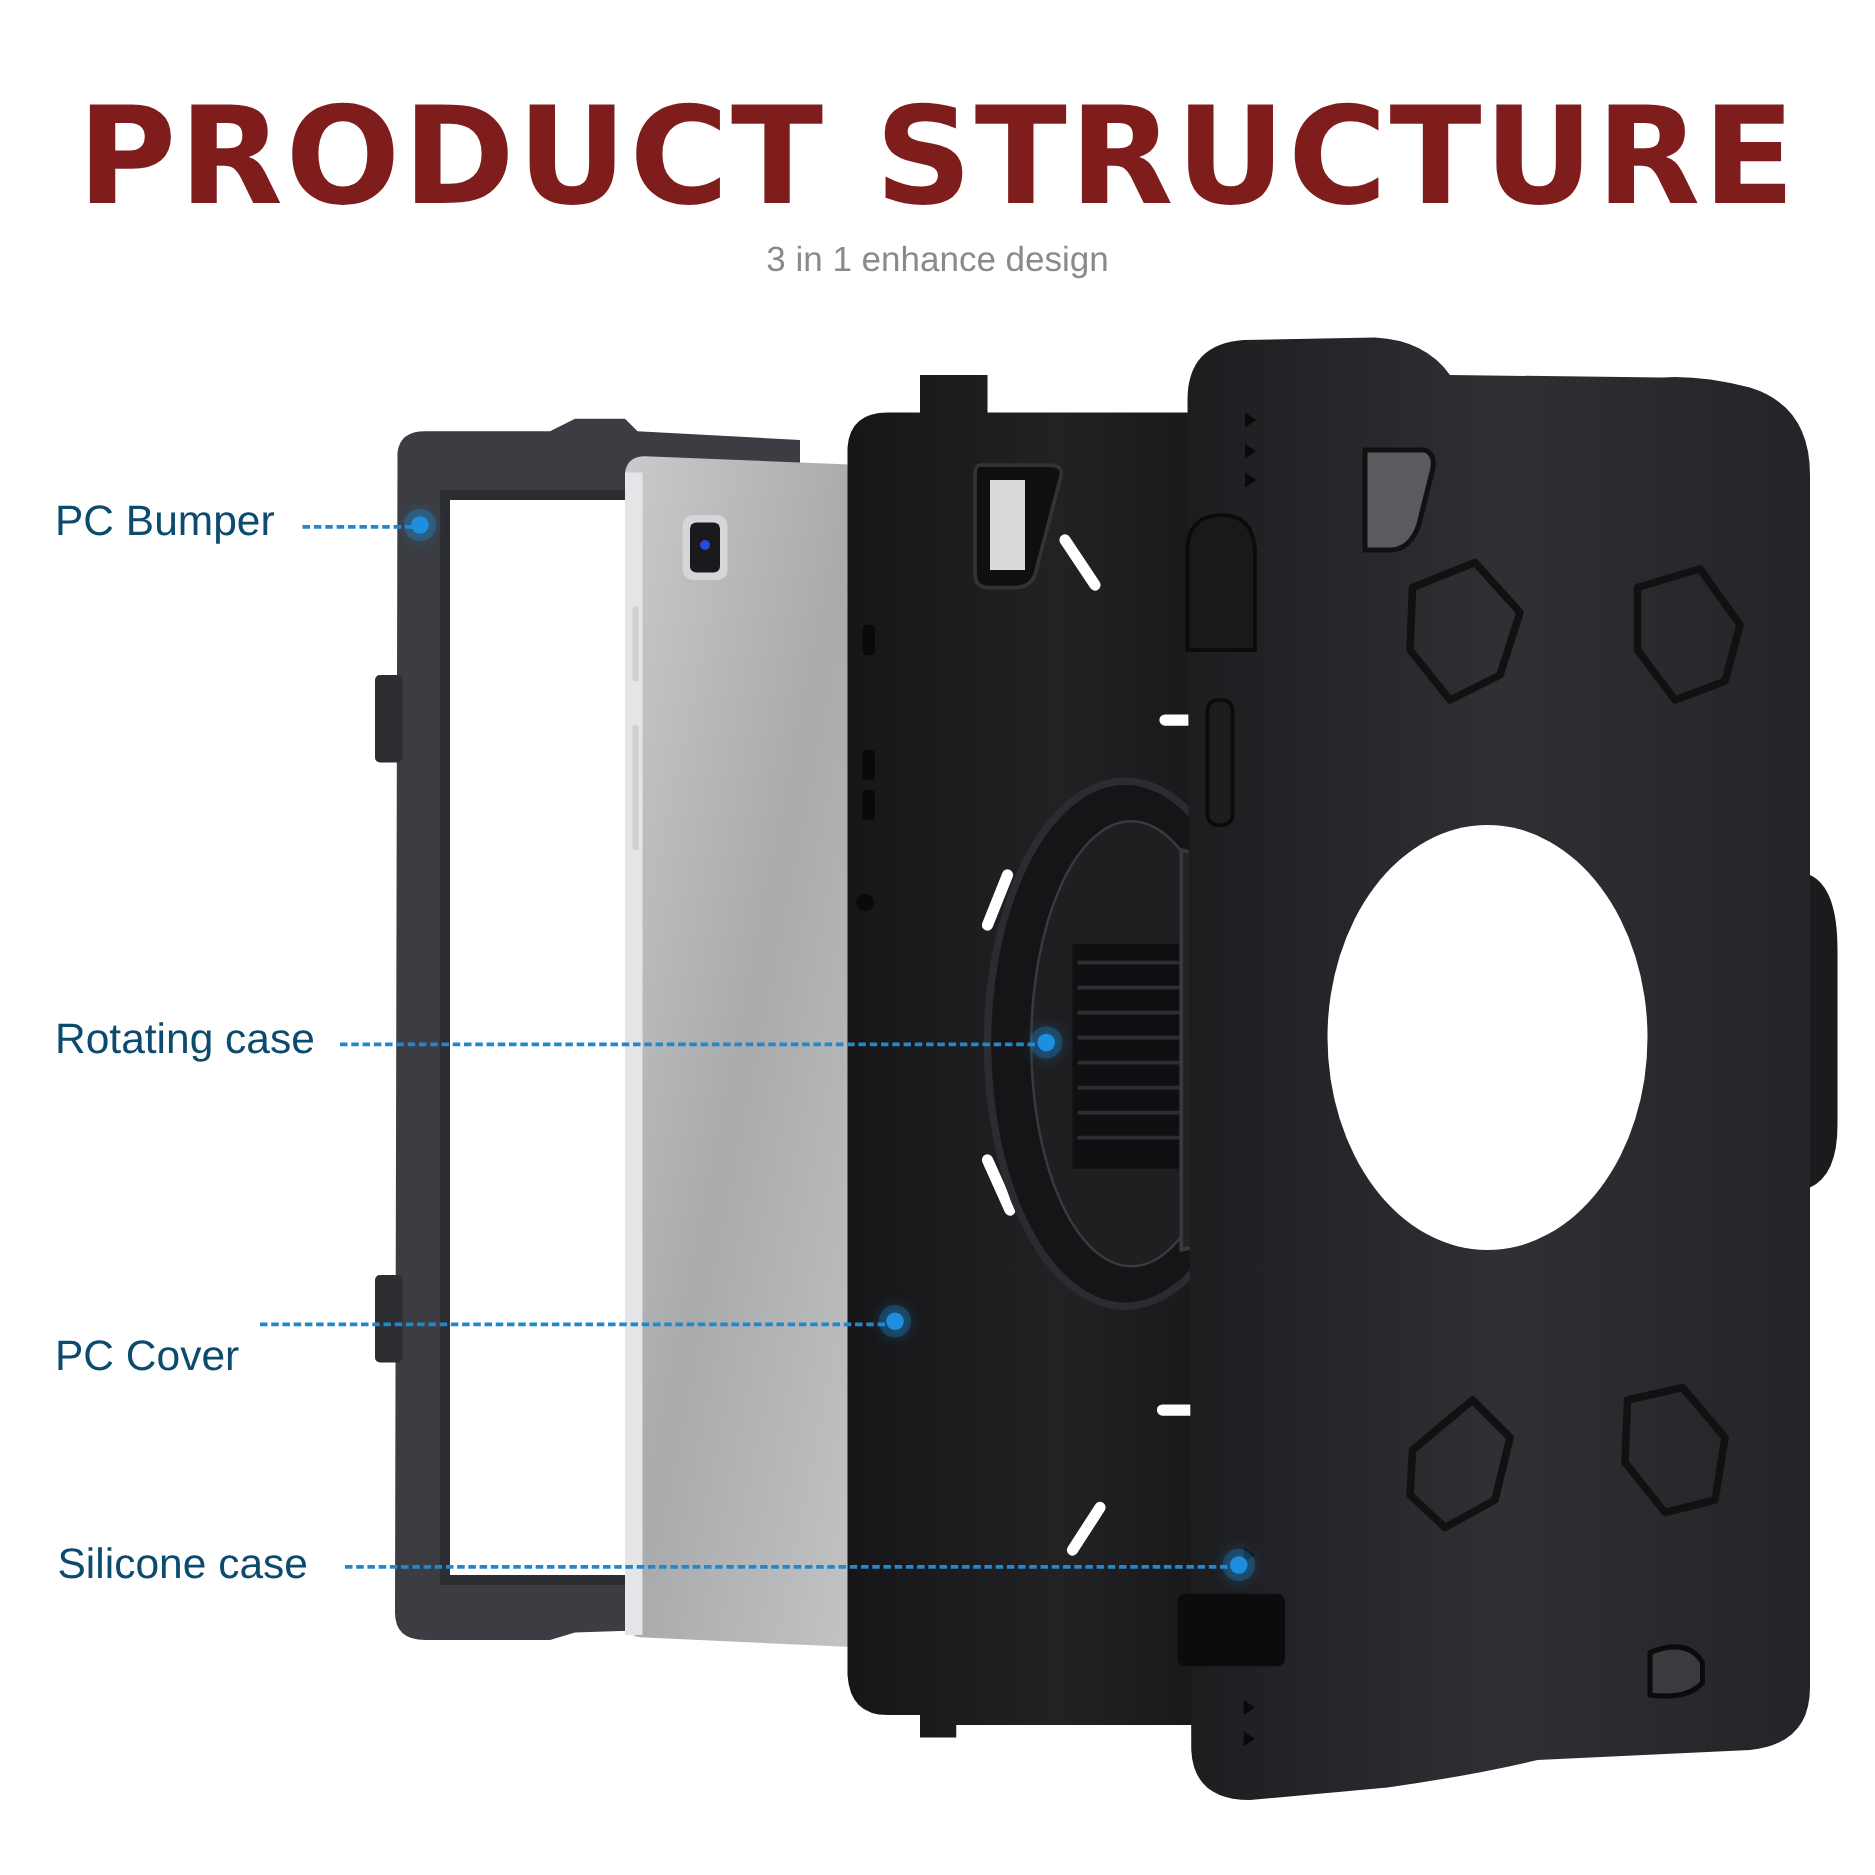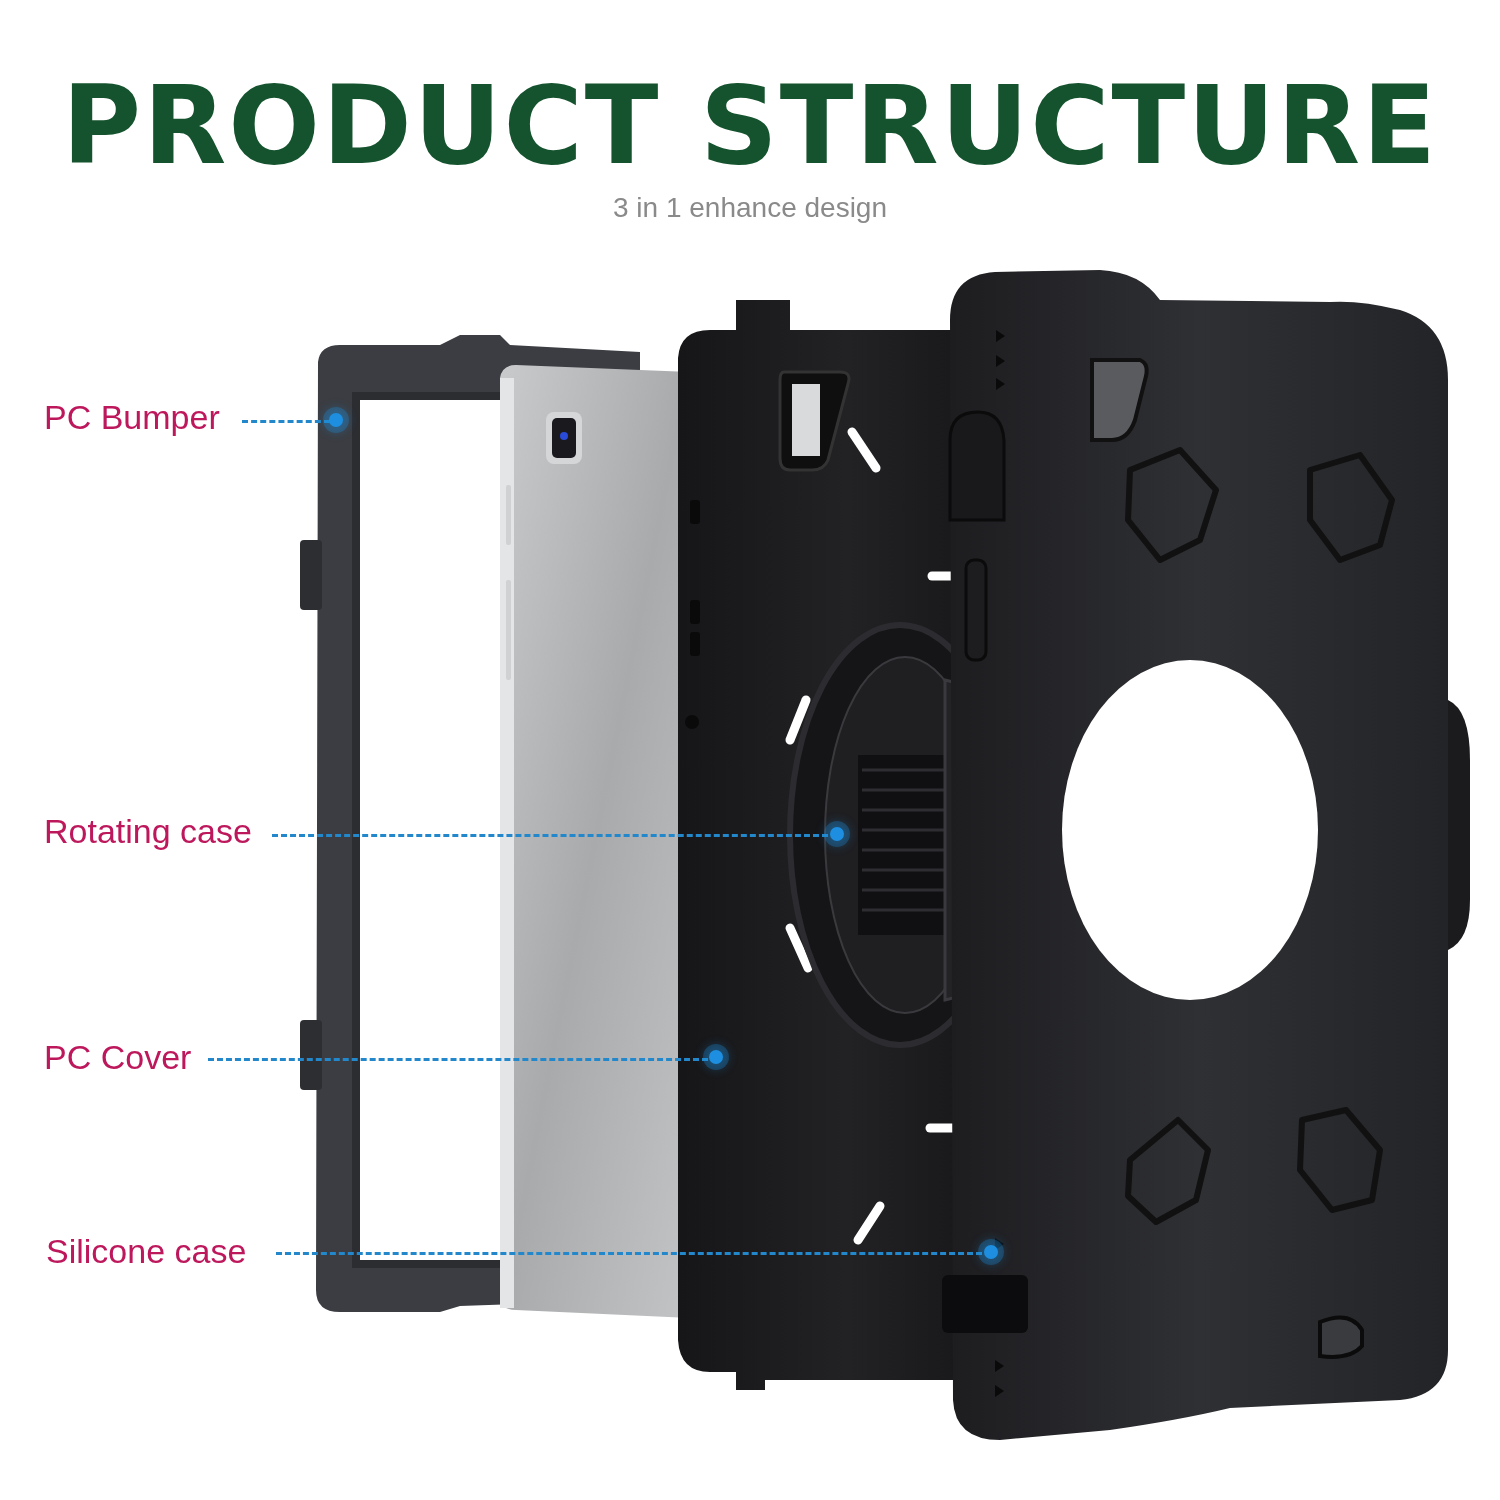--- a/index.html
+++ b/index.html
@@ -4,7 +4,7 @@
 <style>
   html, body { margin: 0; padding: 0; background: #ffffff; }
   body { width: 1500px; height: 1500px; position: relative; overflow: hidden; font-family: "DejaVu Sans", "Liberation Sans", sans-serif; }
-  .title { position: absolute; left: 0; top: 72px; width: 1500px; text-align: center; font-size: 108px; font-weight: bold; letter-spacing: 2px; color: #14532d; line-height: 1; font-family: "DejaVu Sans", sans-serif; }
+  .title { position: absolute; left: 0; top: 72px; width: 1500px; text-align: center; font-size: 108px; font-weight: bold; letter-spacing: 2px; color: #7f1d1d; line-height: 1; font-family: "DejaVu Sans", sans-serif; }
   .subtitle { position: absolute; left: 0; top: 192px; width: 1500px; text-align: center; font-size: 28px; color: #8a8a8a; font-family: "Liberation Sans", sans-serif; }
   .callout-label { position: absolute; font-size: 34px; color: #be185d; font-family: "Liberation Sans", sans-serif; line-height: 1; white-space: nowrap; background: transparent; }
   .callout-line { position: absolute; height: 0; border-top: 3px dashed #2388cb; z-index: 20; }

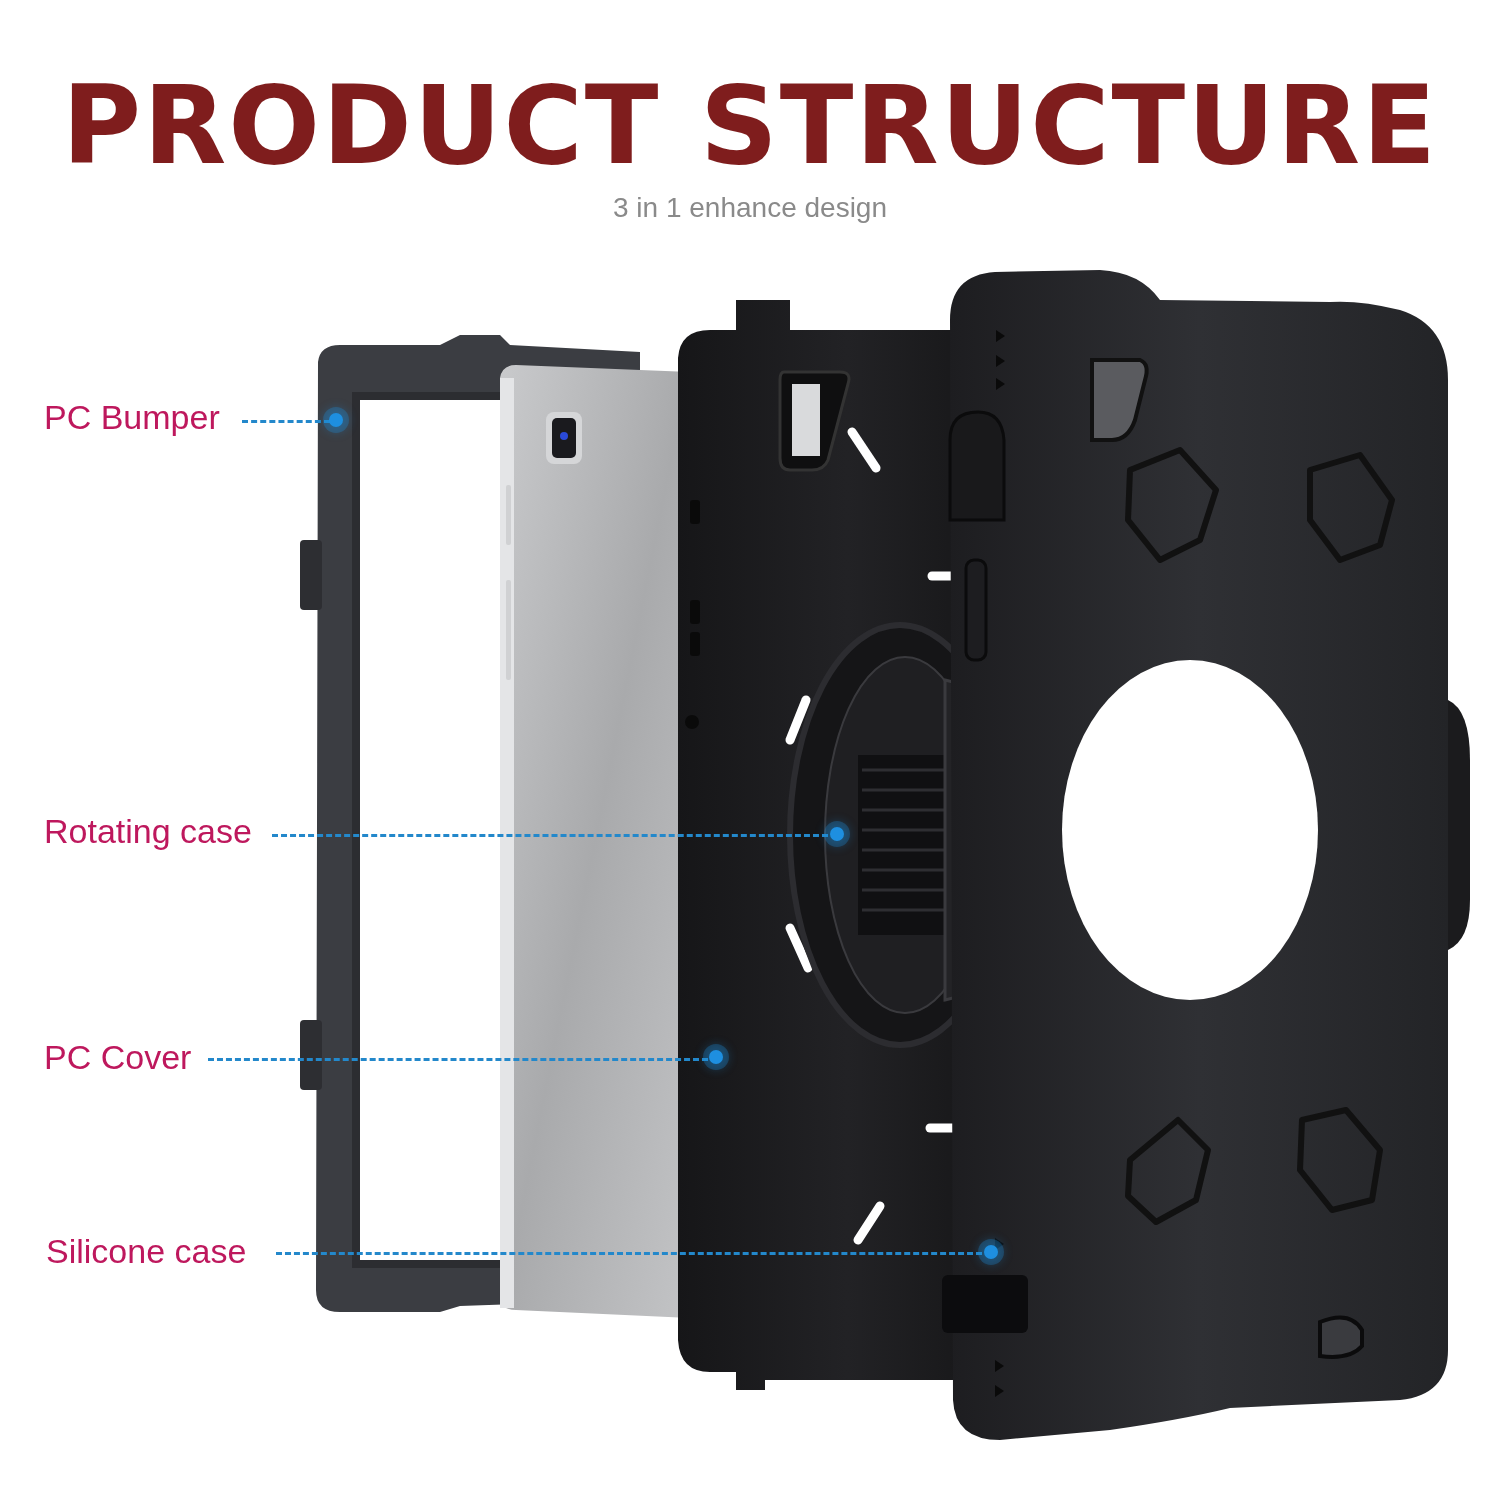--- a/index.html
+++ b/index.html
@@ -6,7 +6,7 @@
   body { width: 1500px; height: 1500px; position: relative; overflow: hidden; font-family: "DejaVu Sans", "Liberation Sans", sans-serif; }
   .title { position: absolute; left: 0; top: 72px; width: 1500px; text-align: center; font-size: 108px; font-weight: bold; letter-spacing: 2px; color: #7f1d1d; line-height: 1; font-family: "DejaVu Sans", sans-serif; }
   .subtitle { position: absolute; left: 0; top: 192px; width: 1500px; text-align: center; font-size: 28px; color: #8a8a8a; font-family: "Liberation Sans", sans-serif; }
-  .callout-label { position: absolute; font-size: 34px; color: #be185d; font-family: "Liberation Sans", sans-serif; line-height: 1; white-space: nowrap; background: transparent; }
+  .callout-label { position: absolute; font-size: 34px; color: #0c4a6e; font-family: "Liberation Sans", sans-serif; line-height: 1; white-space: nowrap; background: transparent; }
   .callout-line { position: absolute; height: 0; border-top: 3px dashed #2388cb; z-index: 20; }
   .callout-dot { position: absolute; width: 14px; height: 14px; border-radius: 50%; background: #1e8fe0; box-shadow: 0 0 0 6px rgba(30,143,224,0.28), 0 0 10px 6px rgba(30,143,224,0.25); z-index: 21; }
   .scene { position: absolute; left: 0; top: 0; width: 1500px; height: 1500px; }

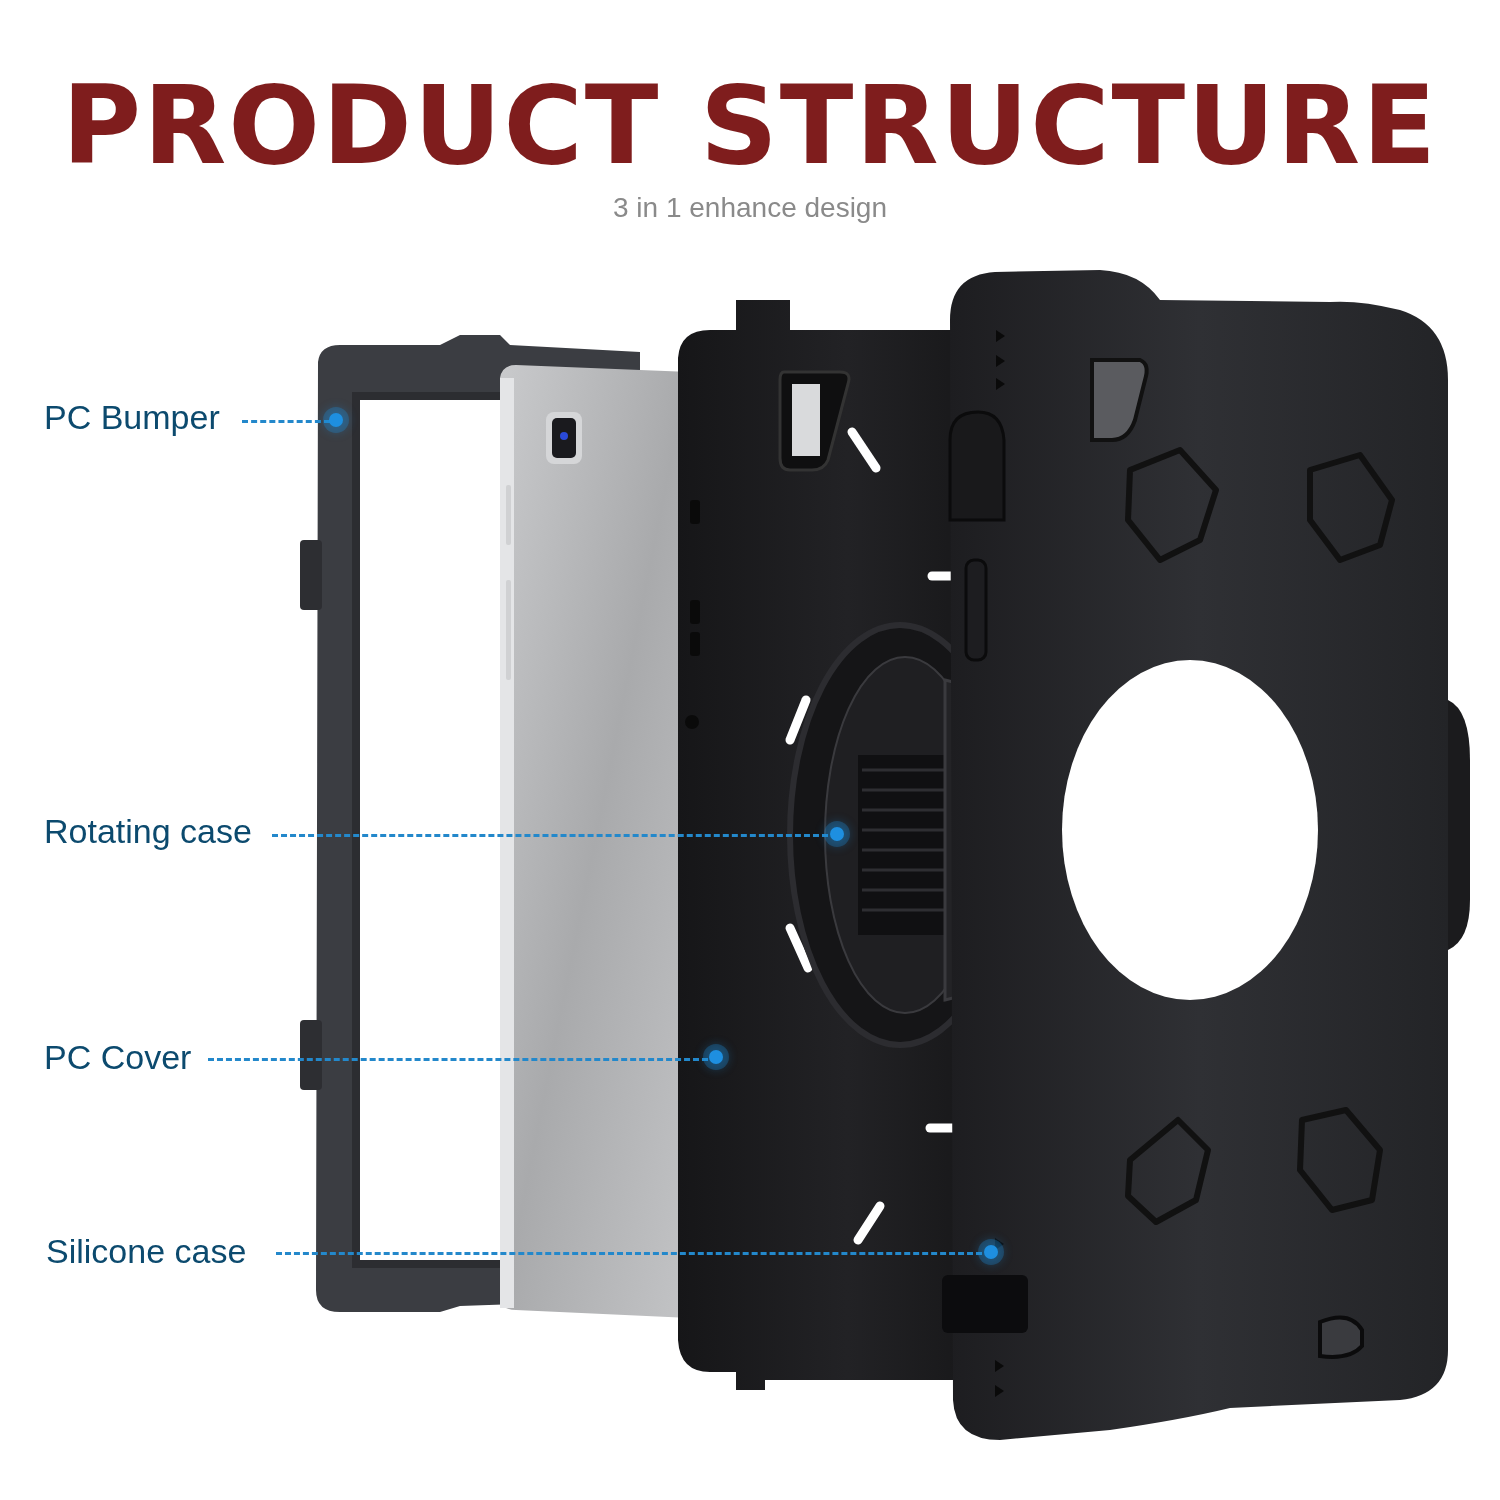--- a/index.html
+++ b/index.html
@@ -128,7 +128,7 @@
 <div class="callout-line" style="left:272px; top:834px; width:556px;"></div>
 <div class="callout-dot" style="left:830px; top:827px;"></div>
 
-<div class="callout-label" style="left:44px; top:1040px;">PC Cover</div>
+<div class="callout-label" style="left:44px; top:1068px;">PC Cover</div>
 <div class="callout-line" style="left:208px; top:1058px; width:500px;"></div>
 <div class="callout-dot" style="left:709px; top:1050px;"></div>
 

